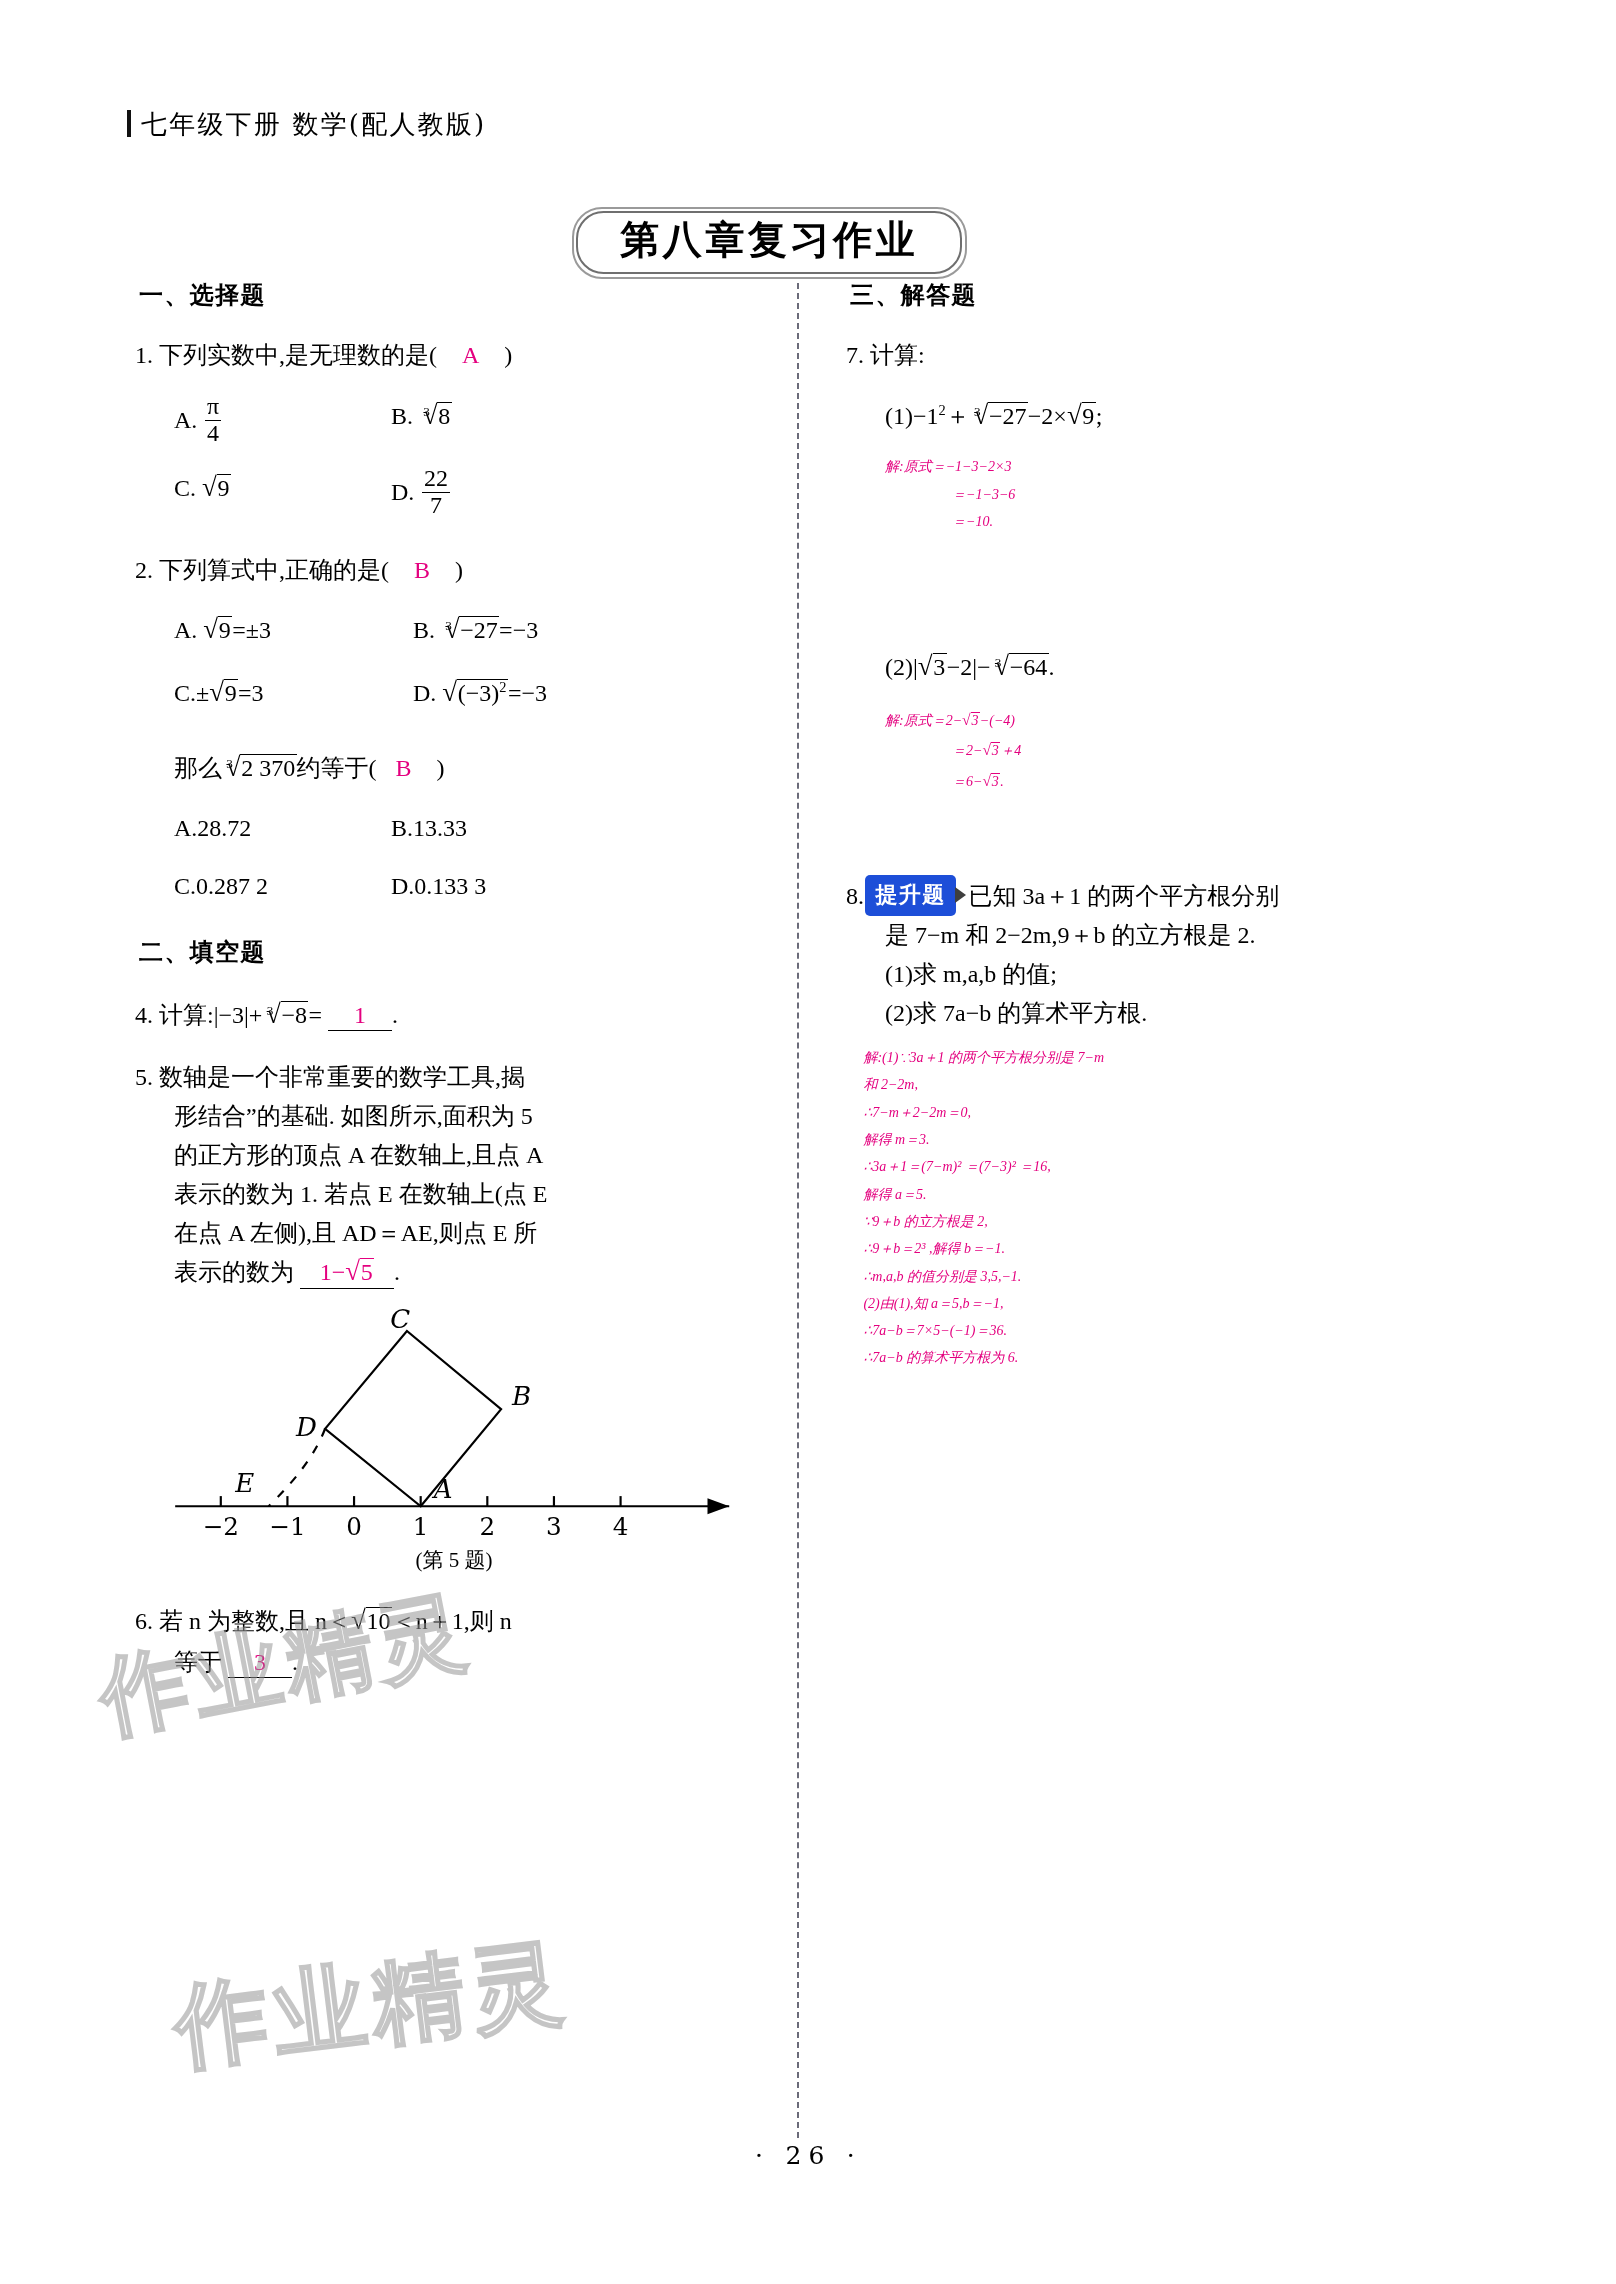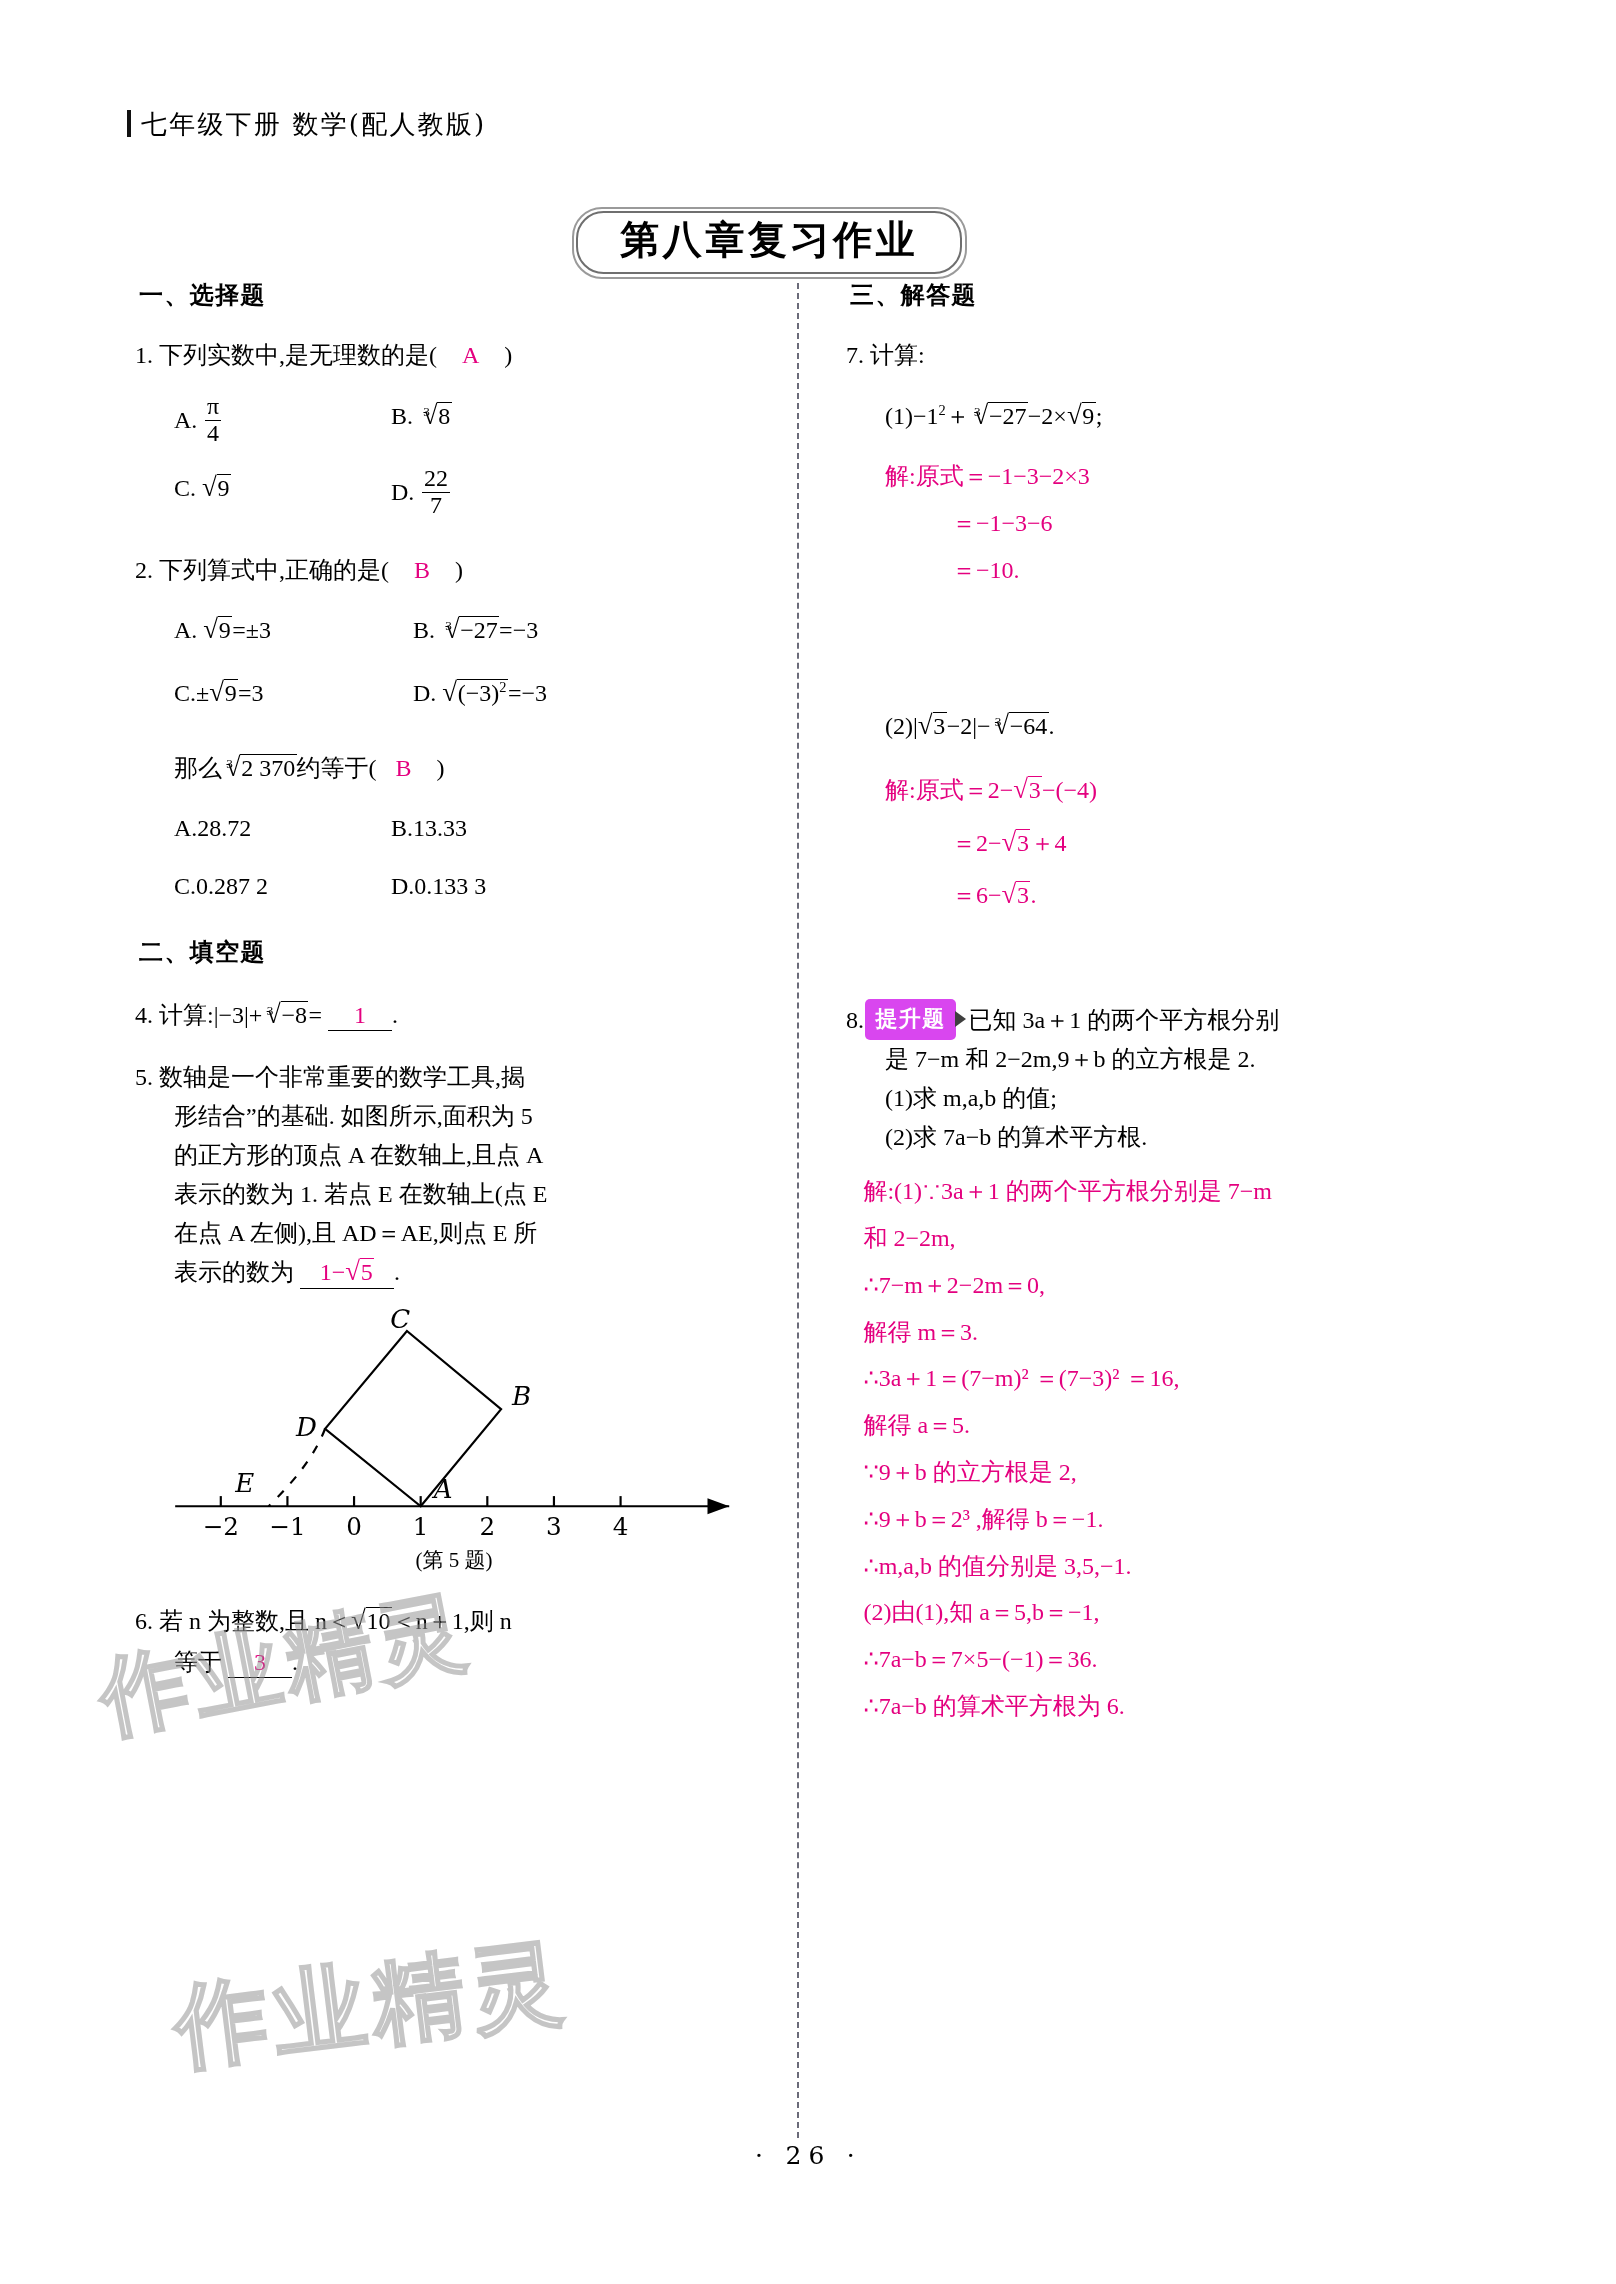--- a/index.html
+++ b/index.html
@@ -65,7 +65,7 @@
     line-height:1.25;
   }
   .ansblank.w2{ min-width:94px;text-align:center; }
-  .sol{ color:#e4007f; font-size:24px; line-height:1.95; }
+  .sol{ color:#e4007f; font-size:14px; line-height:1.95;font-style:italic; }
   .sol .il{ display:block; }
   .sol .pad{ padding-left:67px; }
   

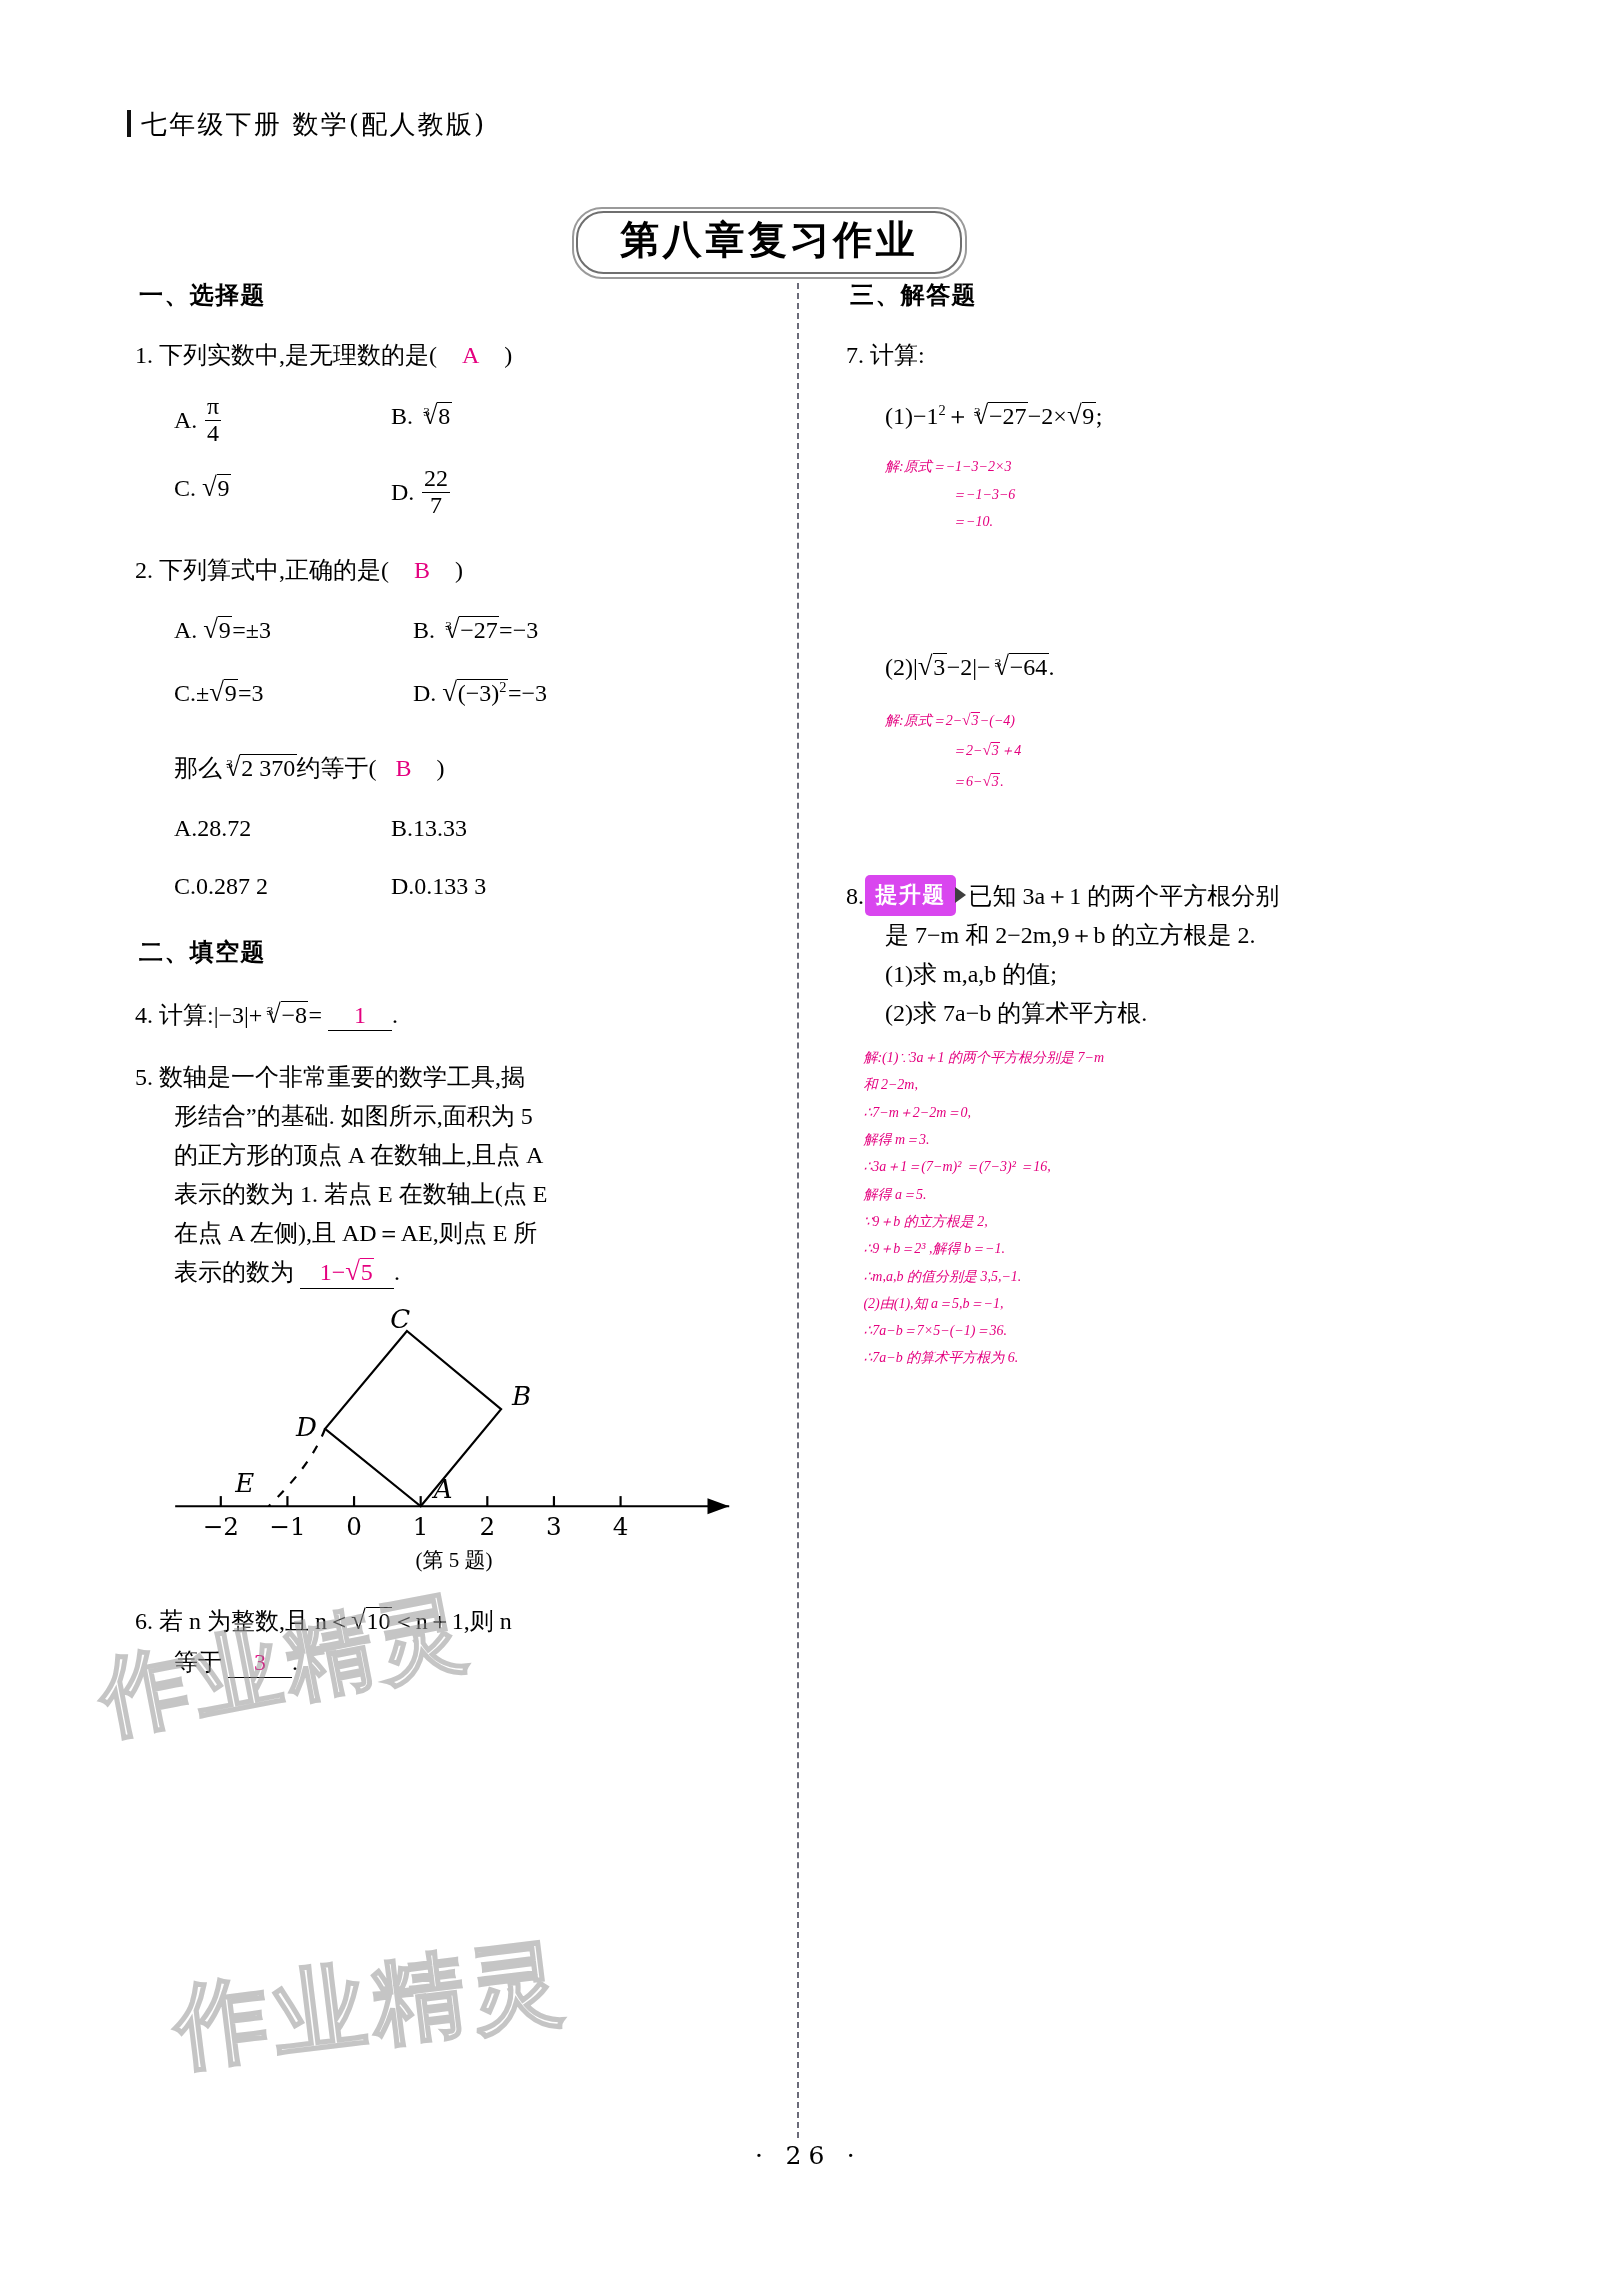--- a/index.html
+++ b/index.html
@@ -83,7 +83,7 @@
   
   .badge{
     display:inline-block; position:relative;
-    background:#d946ef; color:#fff; font-weight:bold;
+    background:#1d4ed8; color:#fff; font-weight:bold;
     font-family:"DejaVu Serif", serif;
     font-size:22px; letter-spacing:1.4px;
     padding:2.2px 10px 3.6px 10px; border-radius:5px;

